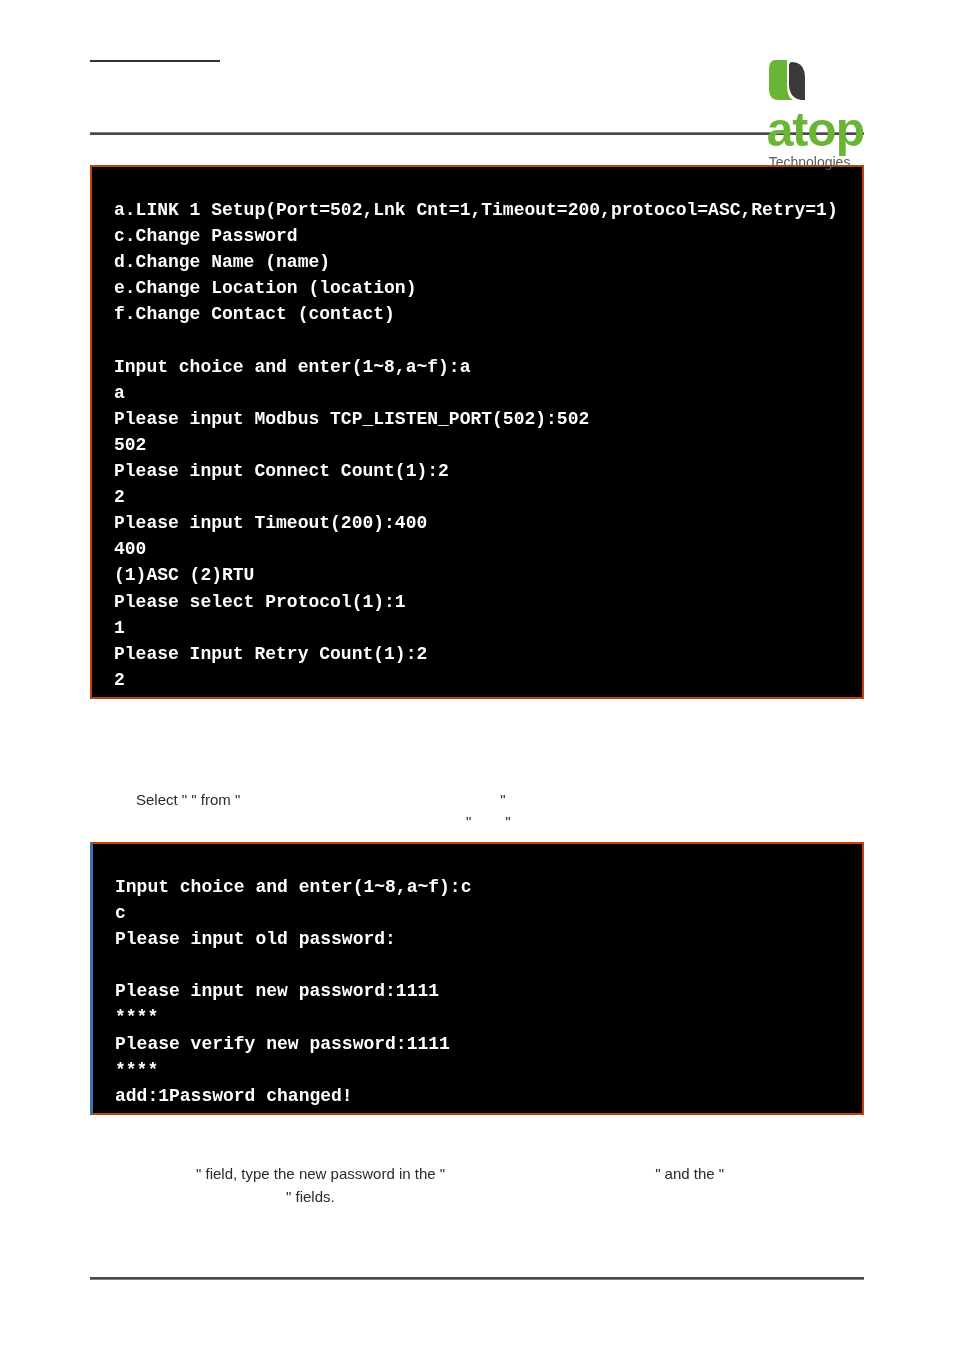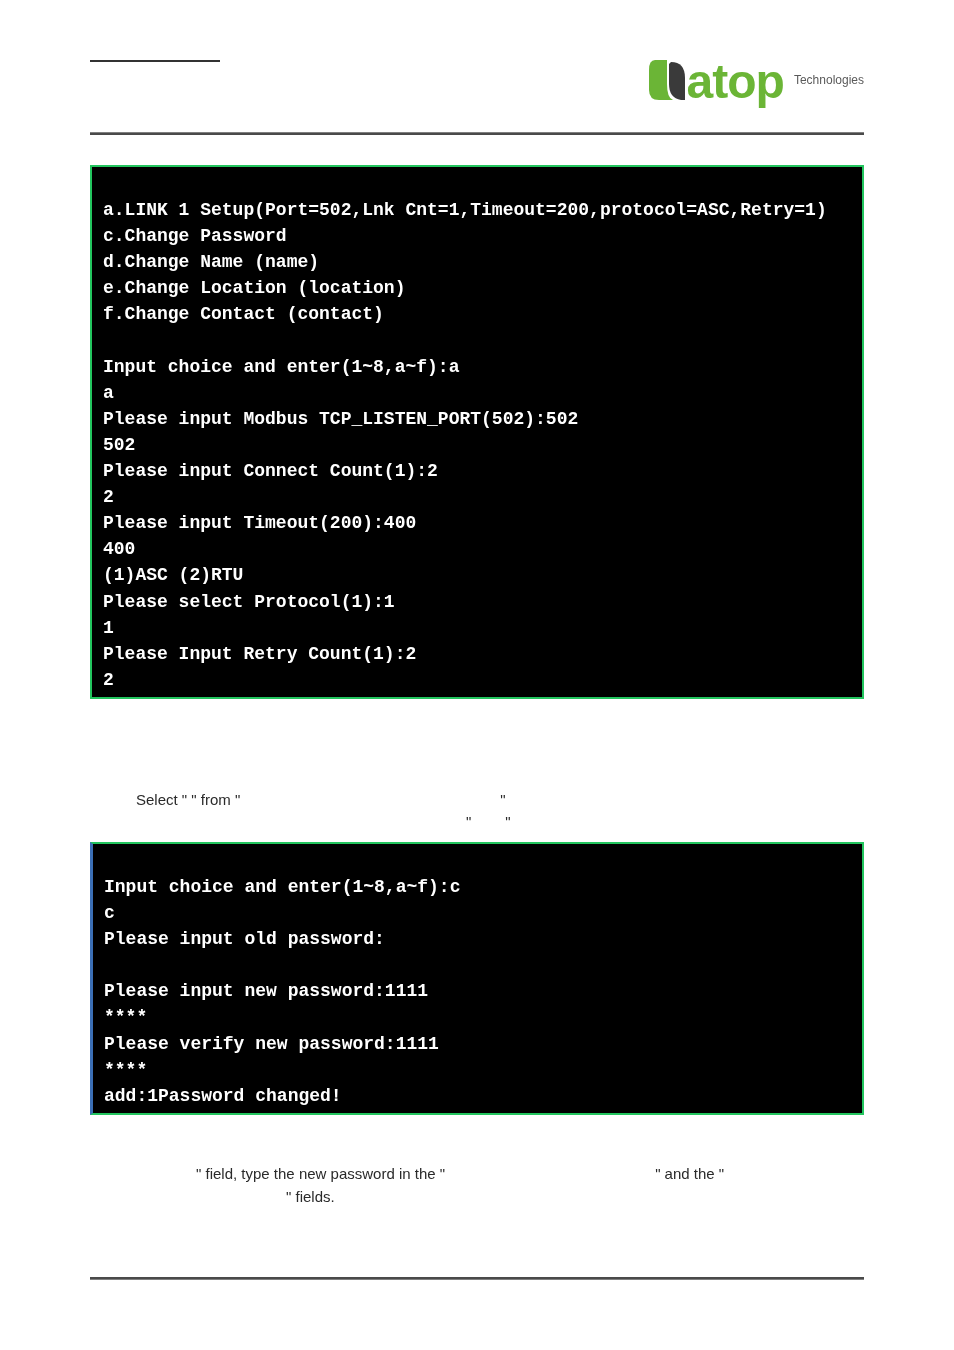--- a/index.html
+++ b/index.html
@@ -22,7 +22,8 @@
     top: 58px;
     right: 90px;
     display: flex;
-    align-items: center;
+    align-items: flex-start;
+    flex-direction: column;
   }
   .logo-text {
     font-family: Arial, sans-serif;

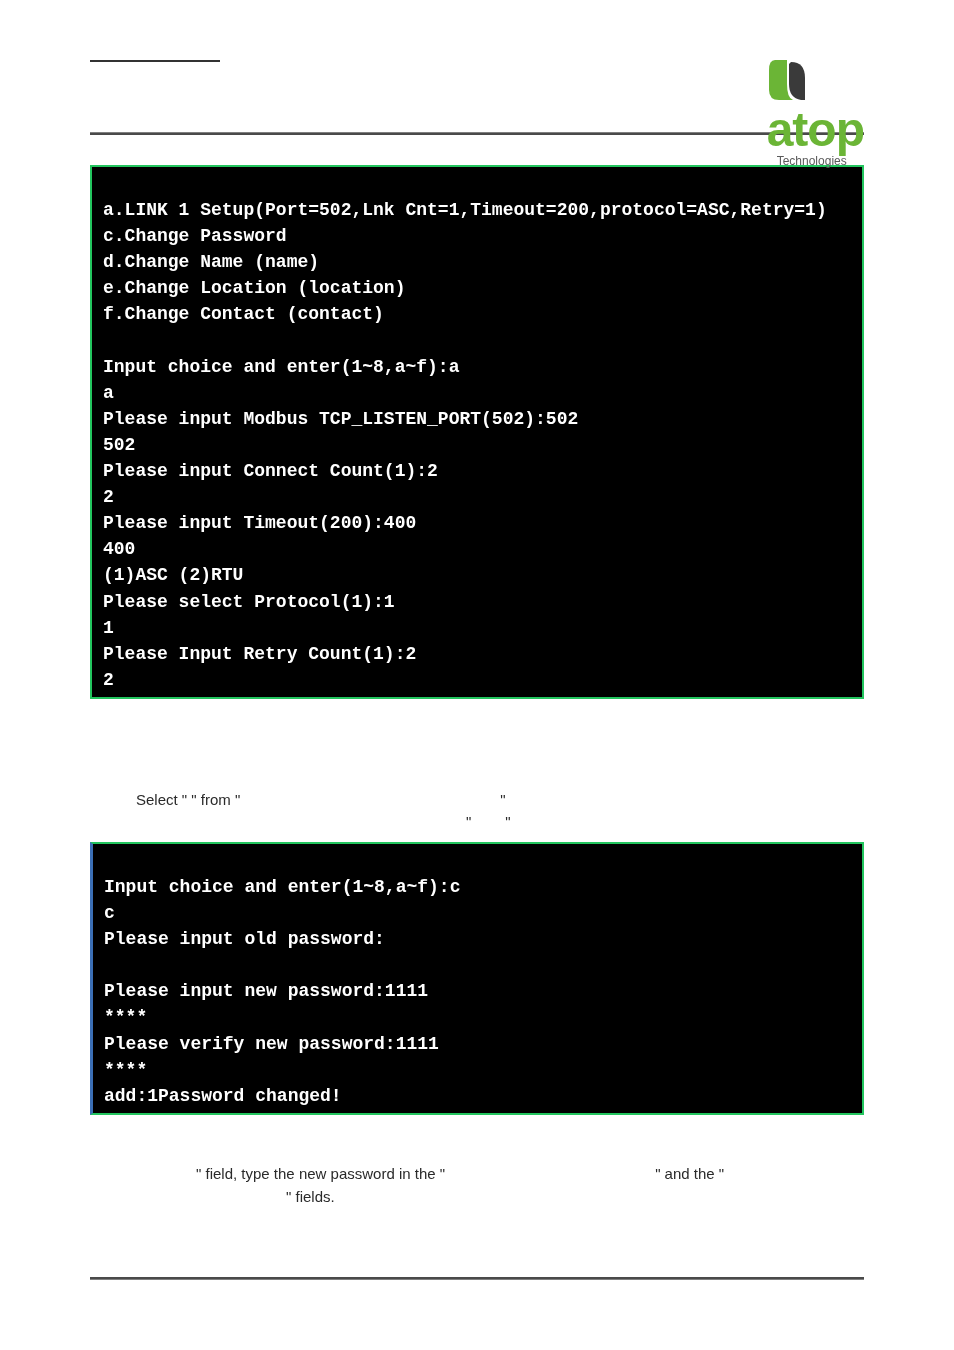--- a/index.html
+++ b/index.html
@@ -34,9 +34,9 @@
     line-height: 1;
   }
   .logo-sub {
-    font-size: 12px;
+    font-size: 14px;
     color: #5a5a5a;
-    margin-left: 10px;
+    margin-left: 2px;
     margin-bottom: 4px;
   }
   .logo-shape {

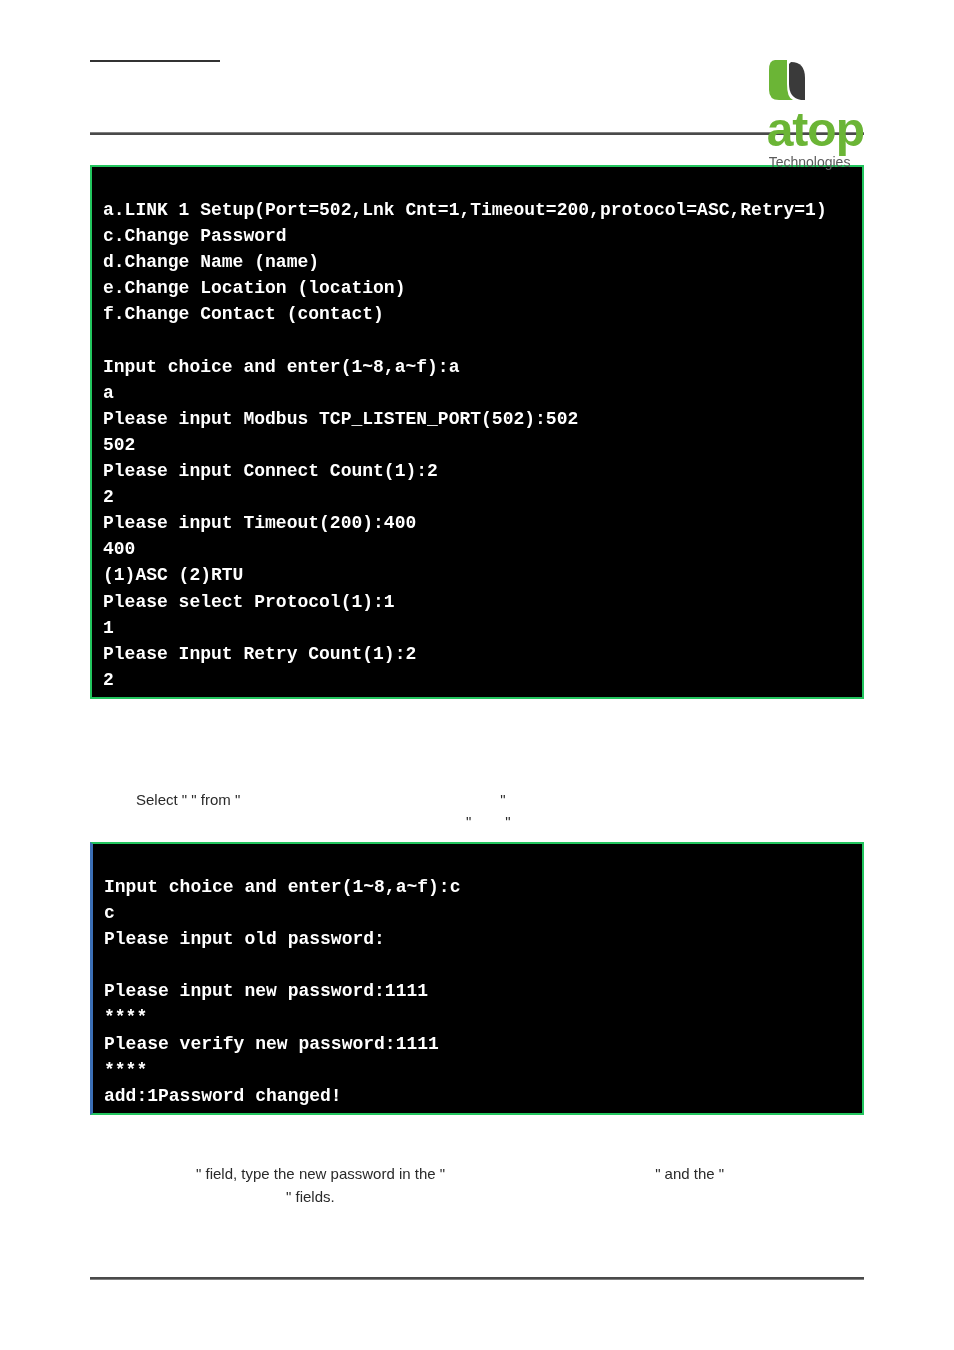--- a/index.html
+++ b/index.html
@@ -54,8 +54,8 @@
     font-family: "Consolas", "Courier New", monospace;
     font-size: 18px;
     line-height: 1.45;
-    padding: 4px 11px;
-    border: 2px solid #22c55e;
+    padding: 4px 22px;
+    border: 2px solid #c2410c;
     white-space: pre;
     margin: 30px 0 0 0;
     font-weight: bold;

